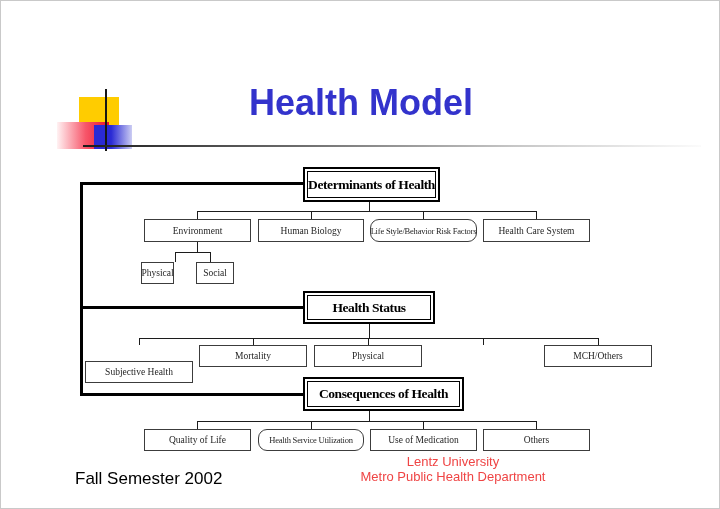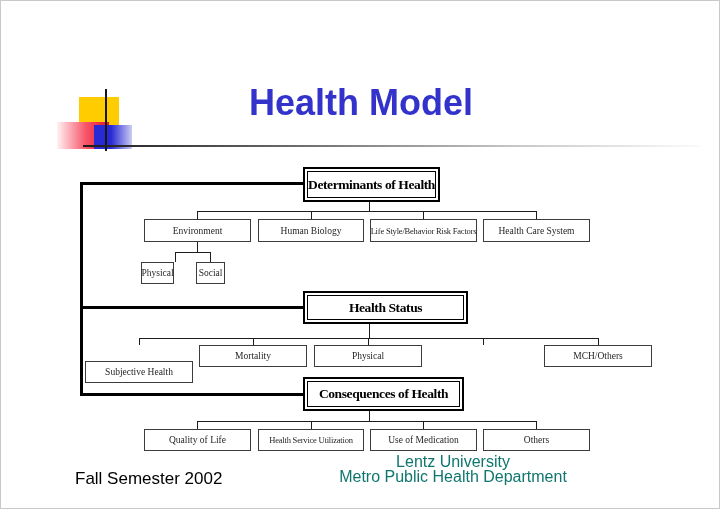--- a/index.html
+++ b/index.html
@@ -42,7 +42,7 @@
     font-family:"Liberation Serif","DejaVu Serif",serif;
     font-size:9.5px;color:#1f1f1f;white-space:nowrap;box-sizing:border-box;
   }
-  .box-child.tight{font-size:8.5px;letter-spacing:-0.2px;}
+  .box-child.tight{font-size:8.5px;letter-spacing:-0.2px;border-radius:9px;}
   
   .footer-left{position:absolute;left:74px;top:468px;font-size:17px;color:#000;}
   .footer-org{

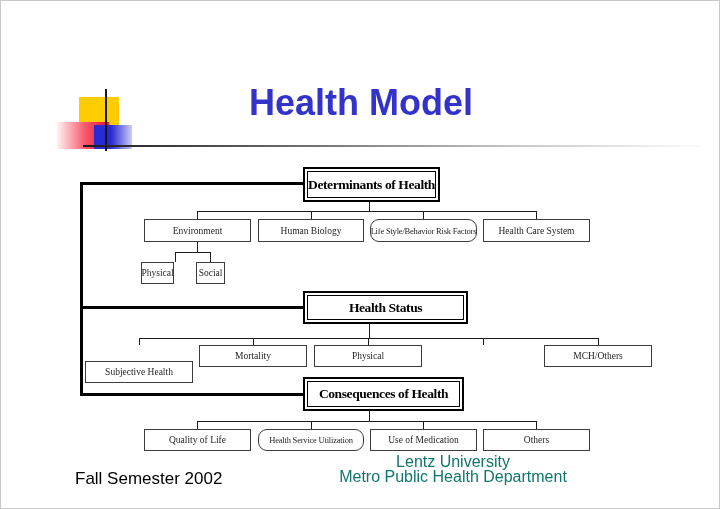--- a/index.html
+++ b/index.html
@@ -91,7 +91,7 @@
   <div class="line thin" style="left:209px;top:251px;width:1px;height:10px"></div>
 
   <div class="box-child" style="left:140px;top:261px;width:33px;height:22px">Physical</div>
-  <div class="box-child" style="left:195px;top:261px;width:29px;height:22px">Social</div>
+  <div class="box-child" style="left:195px;top:261px;width:38px;height:22px">Social</div>
 
   <div class="box-main" style="left:302px;top:290px;width:165px;height:33px">
     <span>Health Status</span>

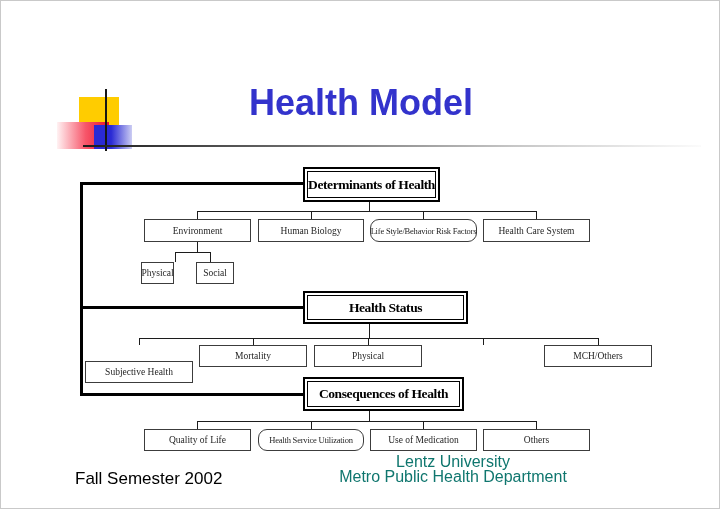--- a/index.html
+++ b/index.html
@@ -93,7 +93,7 @@
   <div class="box-child" style="left:140px;top:261px;width:33px;height:22px">Physical</div>
   <div class="box-child" style="left:195px;top:261px;width:38px;height:22px">Social</div>
 
-  <div class="box-main" style="left:302px;top:290px;width:165px;height:33px">
+  <div class="box-main" style="left:302px;top:290px;width:132px;height:33px">
     <span>Health Status</span>
   </div>
 

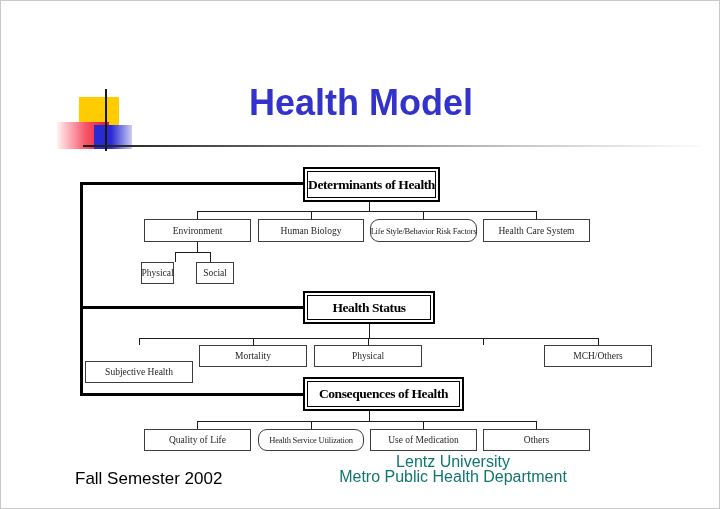--- a/index.html
+++ b/index.html
@@ -47,7 +47,7 @@
   .footer-left{position:absolute;left:74px;top:468px;font-size:17px;color:#000;}
   .footer-org{
     position:absolute;left:330px;top:454px;width:244px;text-align:center;
-    font-size:16px;line-height:14.5px;color:#0f766e;
+    font-size:13px;line-height:14.5px;color:#ef4444;
   }
 </style>
 </head>

